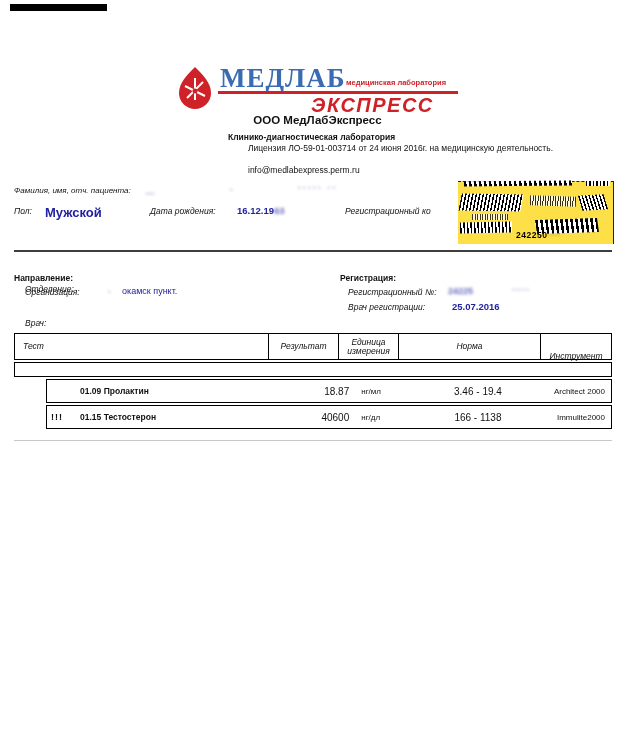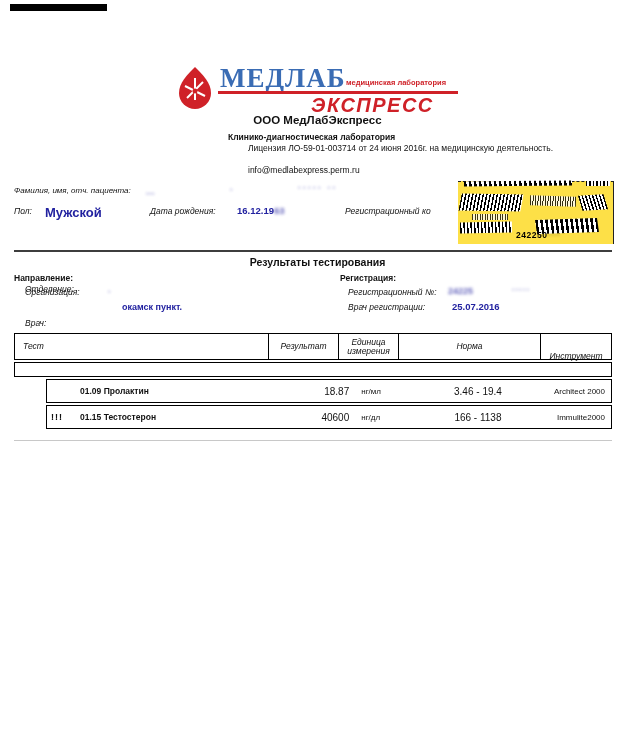--- a/index.html
+++ b/index.html
@@ -141,7 +141,6 @@
   </div>
 
   <div class="abs divider"></div>
-  <div class="abs results-title">Результаты тестирования</div>
 
   <div class="abs dir-heading">Направление:</div>
   <div class="abs org-label">Организация:</div>

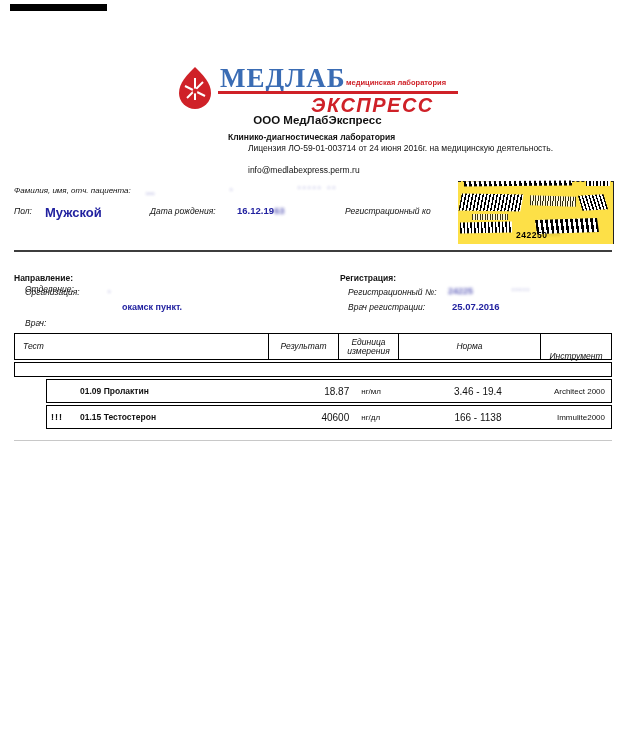--- a/index.html
+++ b/index.html
@@ -57,7 +57,7 @@
   .dir-heading{left:14px;top:273px;font-size:8.5px;font-weight:bold;}
   .org-label{left:25px;top:287px;font-size:8.5px;font-style:italic;}
   .org-smudge{left:108px;top:287px;font-size:9px;}
-  .org-value{left:122px;top:286px;font-size:9px;font-weight:bold;margin-top:16px;}
+  .org-value{left:122px;top:286px;font-size:9px;font-weight:normal;}
   .dept-label{left:25px;top:284px;font-size:8.5px;font-style:italic;}
   .doc-label{left:25px;top:318px;font-size:8.5px;font-style:italic;}
 

